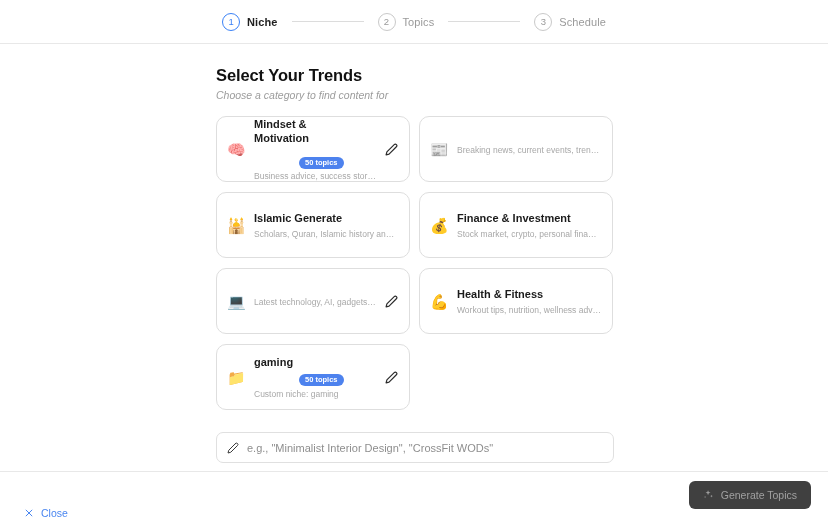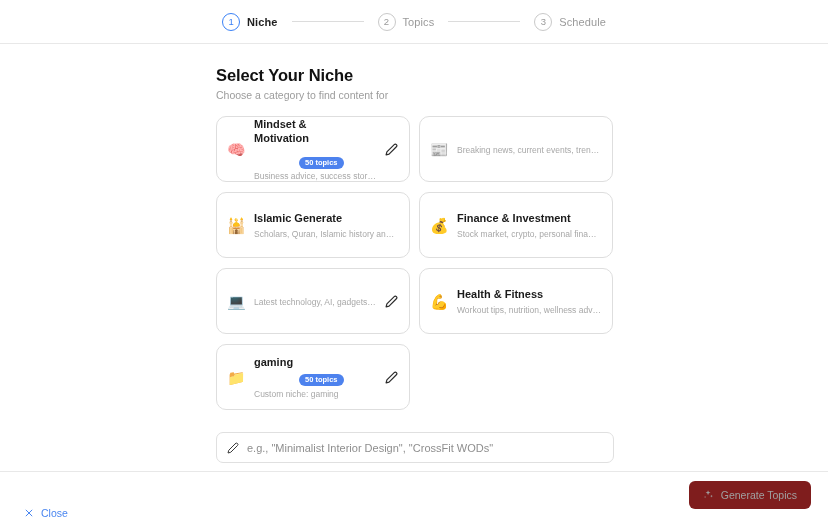--- a/index.html
+++ b/index.html
@@ -291,7 +291,7 @@
 </div>
 
 <div class="content">
-  <div class="page-title">Select Your Niche</div>
+  <div class="page-title">Select Your Trends</div>
   <div class="page-subtitle">Choose a category to find content for</div>
 
   <div class="card-grid" id="card-grid">

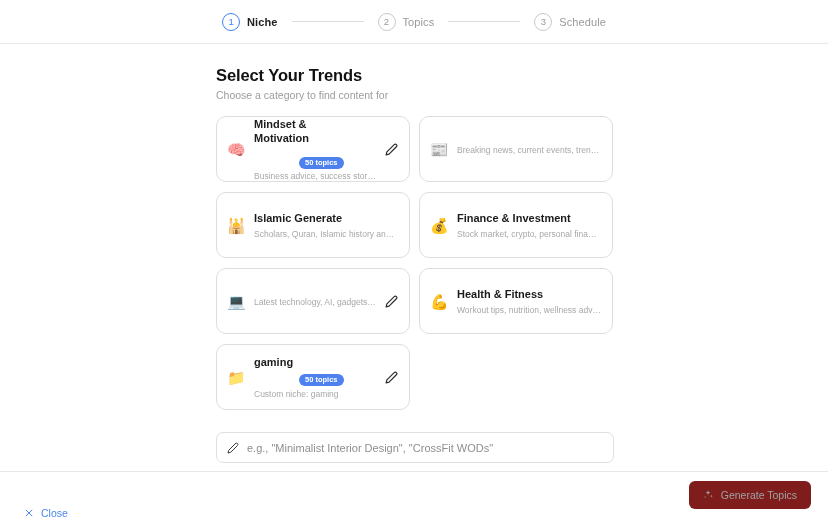--- a/index.html
+++ b/index.html
@@ -90,6 +90,7 @@
     font-size: 10.5px;
     color: #9c9c9c;
     margin-top: 4px;
+    font-style: italic;
   }
 
   

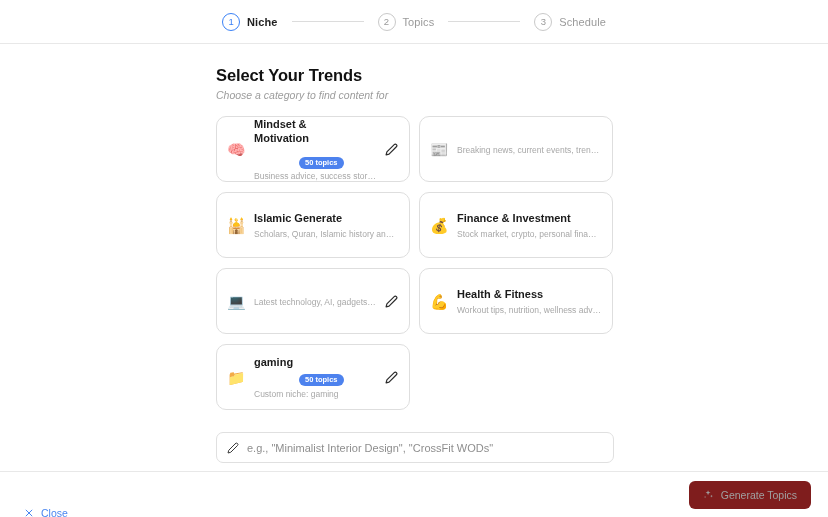--- a/index.html
+++ b/index.html
@@ -257,7 +257,7 @@
     display: flex;
     align-items: center;
     gap: 7px;
-    background: #7f1d1d;
+    background: #404040;
     color: #a0a0a0;
     border: none;
     border-radius: 6px;

